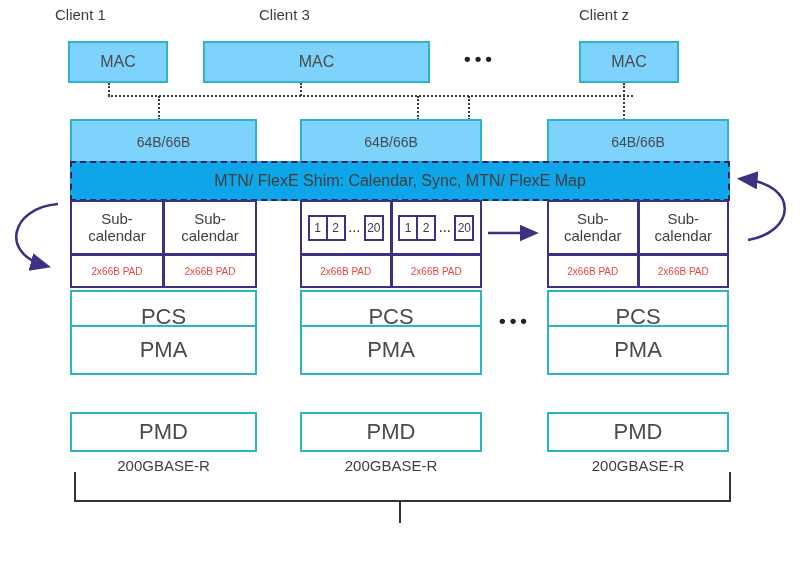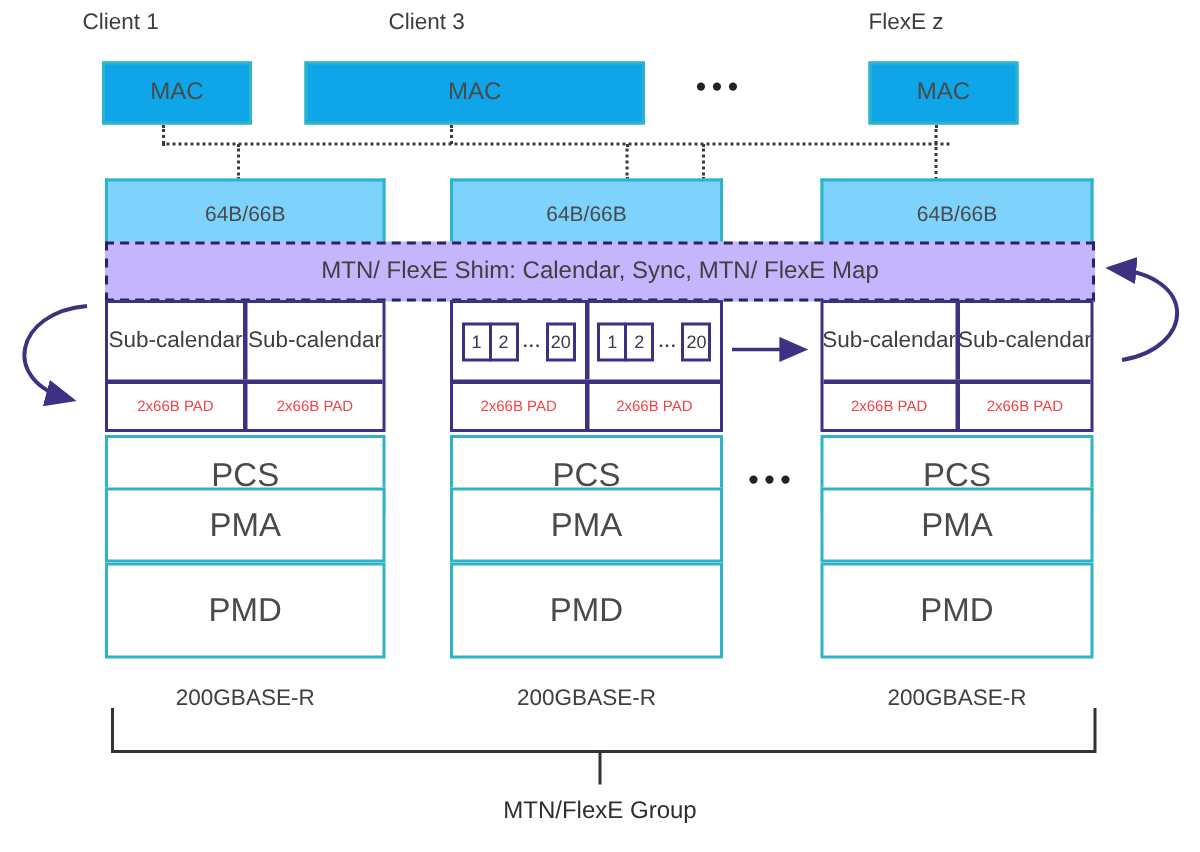--- a/index.html
+++ b/index.html
@@ -61,7 +61,7 @@
 
   <div class="label" style="left:55px;top:6px;width:100px">Client 1</div>
   <div class="label" style="left:259px;top:6px;width:100px">Client 3</div>
-  <div class="label" style="left:579px;top:6px;width:100px">FlexE z</div>
+  <div class="label" style="left:579px;top:6px;width:100px">Client z</div>
 
   <div class="mac-box" style="left:68px;width:100px">MAC</div>
   <div class="mac-box" style="left:203px;width:227px">MAC</div>

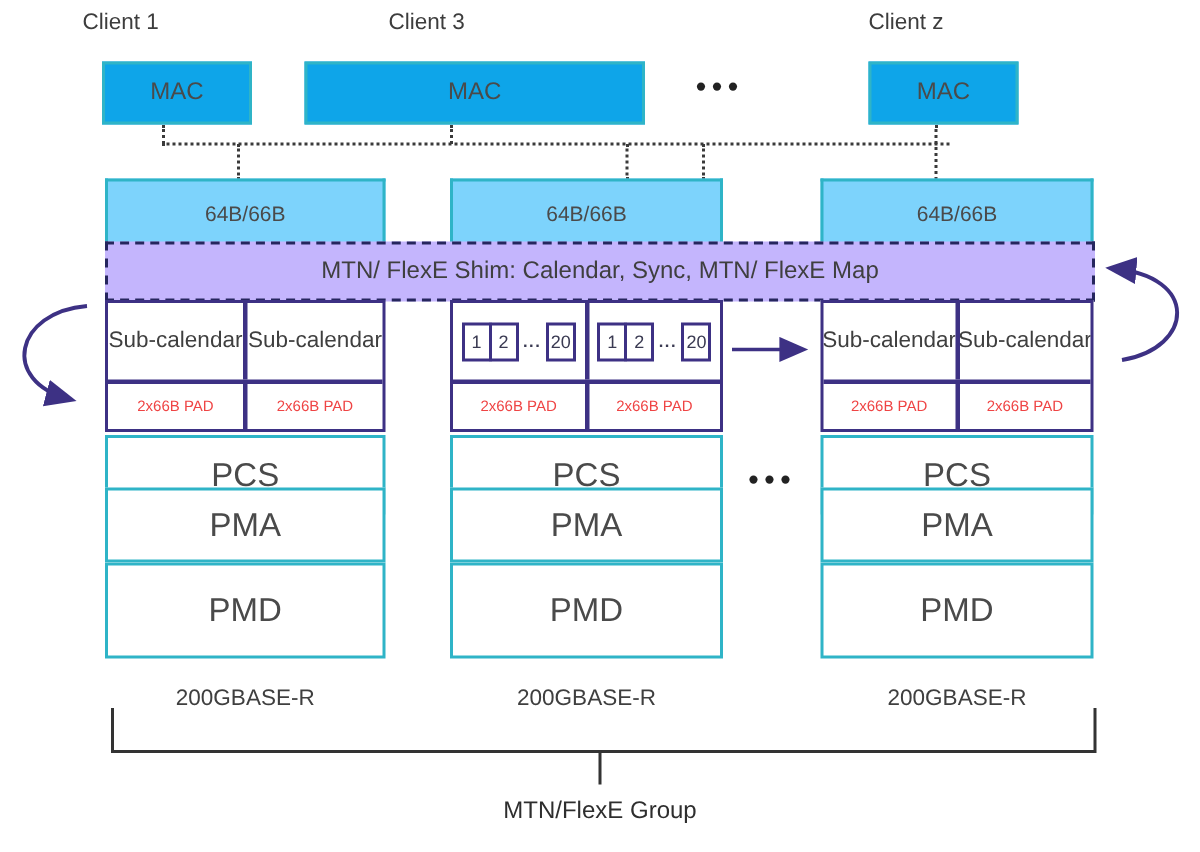--- a/index.html
+++ b/index.html
@@ -15,7 +15,7 @@
   .canvas{position:relative;width:800px;height:568px;background:#ffffff;overflow:hidden}
   .label{position:absolute;text-align:left;font-size:15px;color:var(--text)}
   .mac-box{position:absolute;top:41px;height:42px;border:2px solid var(--cyan);
-           background:#0ea5e9;display:flex;align-items:center;justify-content:center;
+           background:#7dd3fc;display:flex;align-items:center;justify-content:center;
            font-size:16px;color:#4a4a4a}
   .dots-label{position:absolute;text-align:center;font-size:19px;font-weight:bold;
               color:#222;letter-spacing:4px}

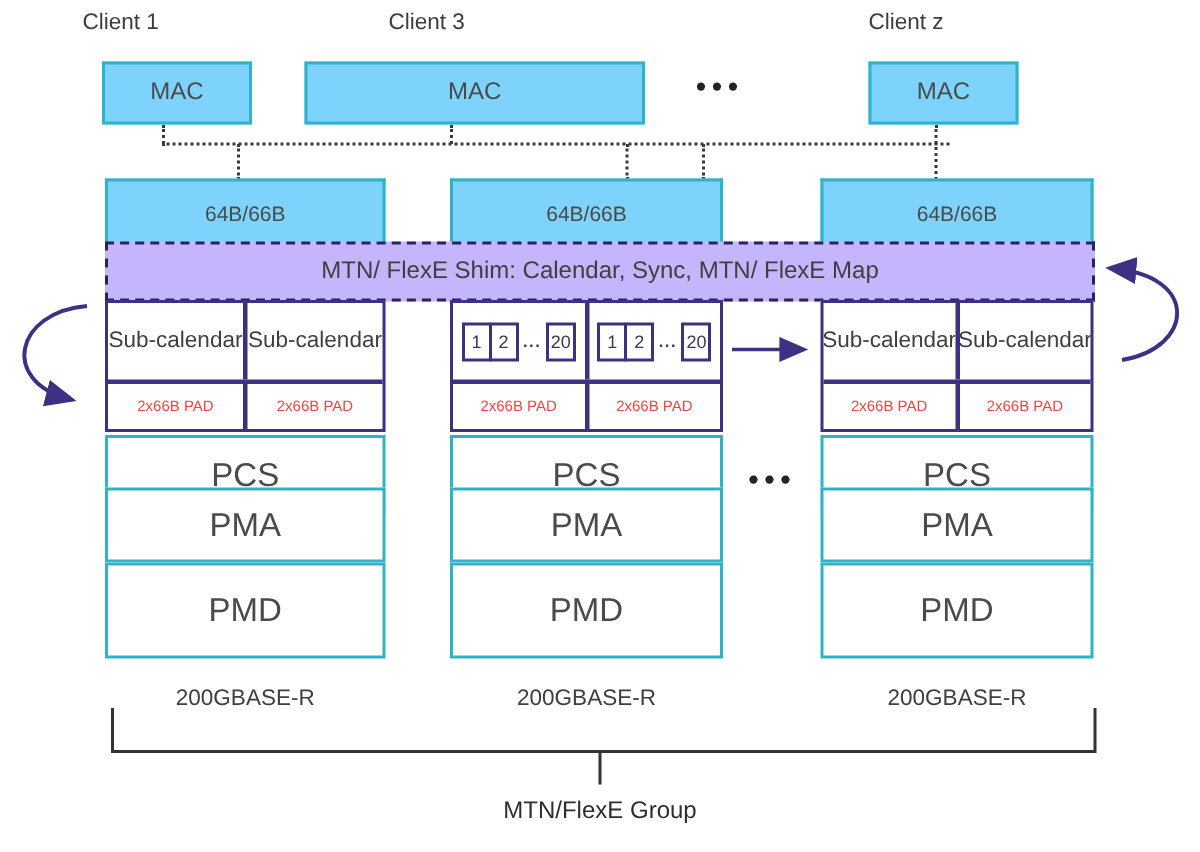--- a/index.html
+++ b/index.html
@@ -25,7 +25,7 @@
            border-bottom:none;background:#7dd3fc;display:flex;align-items:center;
            justify-content:center;font-size:14px;color:#4a4a4a;z-index:1}
   .shim-box{position:absolute;left:70px;top:161px;width:660px;height:40px;
-            border:2px dashed var(--shim_border);background:#c4b5fd;display:flex;
+            border:2px dashed var(--shim_border);background:#0ea5e9;display:flex;
             align-items:center;justify-content:center;font-size:16px;color:#3f3f3f;z-index:2}
   .pgrid{position:absolute;top:200px;height:88px;border:2px solid var(--indigo);
          background:#fff;display:flex;flex-direction:column;z-index:3}

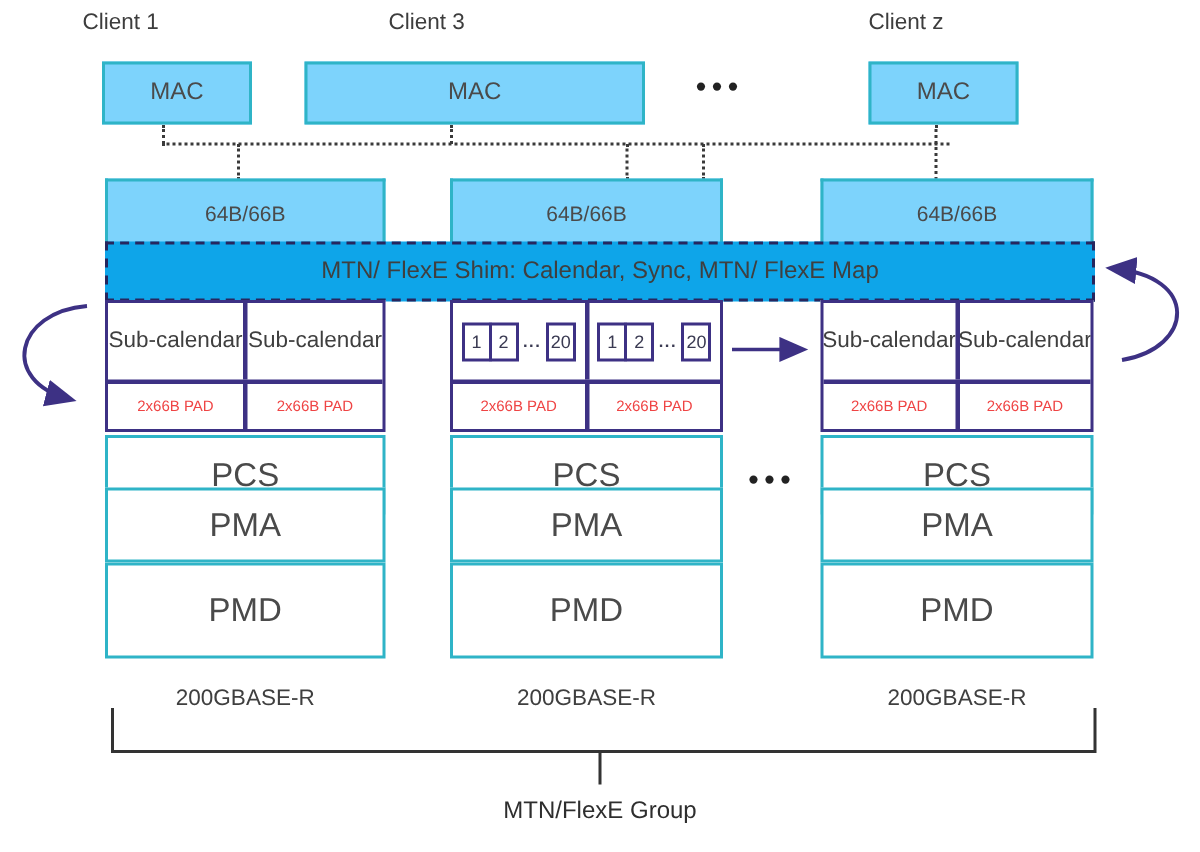--- a/index.html
+++ b/index.html
@@ -34,7 +34,7 @@
   .pgrid-row.bot{flex:1}
   .pcell{flex:1;display:flex;align-items:center;justify-content:center;overflow:hidden}
   .pcell + .pcell{border-left:3px solid var(--indigo)}
-  .subcal{flex-direction:row;font-size:15px;line-height:1.12;color:#3f3f3f}
+  .subcal{flex-direction:column;font-size:15px;line-height:1.12;color:#3f3f3f}
   .pad-cell{font-size:10px;color:#ef4444;white-space:nowrap}
   .slot-row{display:flex;align-items:center;justify-content:center;width:100%}
   .slot{display:flex;align-items:center;justify-content:center;width:20px;height:26px;

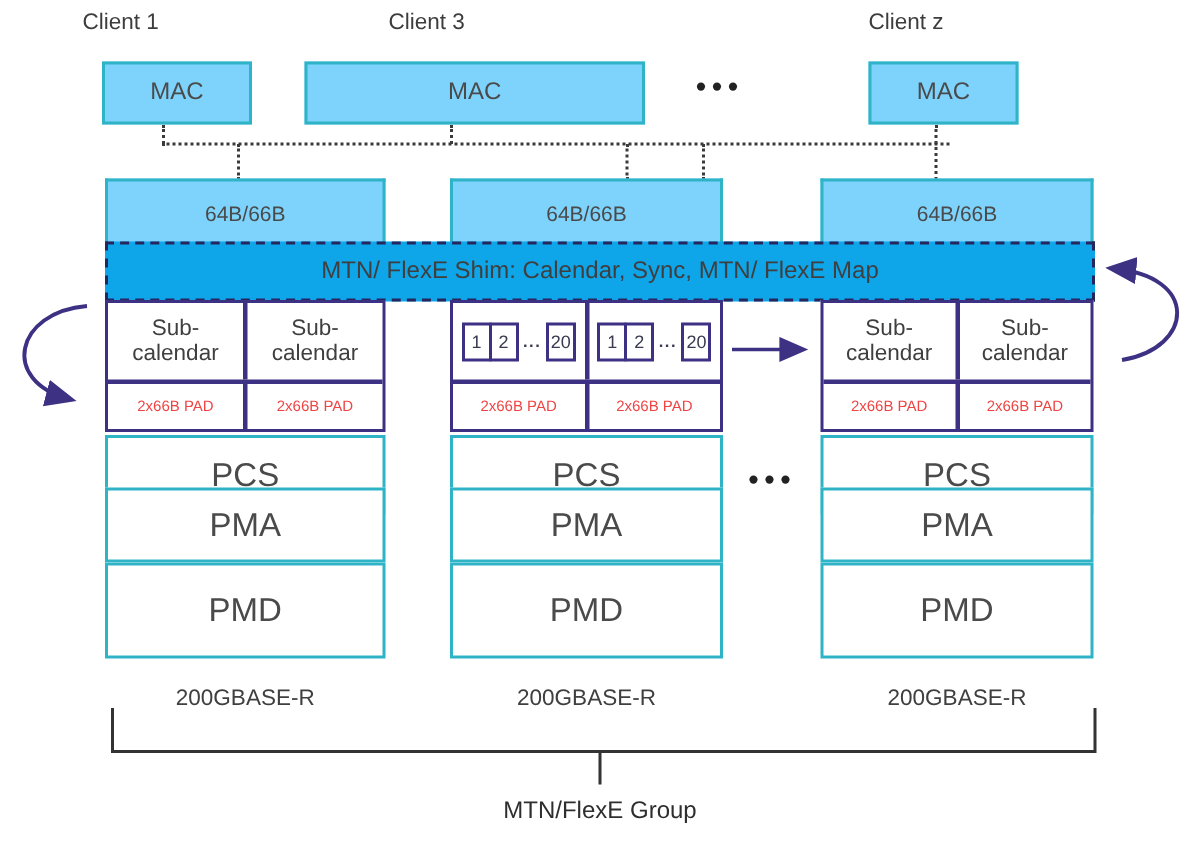--- a/index.html
+++ b/index.html
@@ -46,7 +46,7 @@
            align-items:center;justify-content:center;font-size:22px;color:#4a4a4a}
   .phy-pcs{top:290px;height:53px}
   .phy-pma{top:325px;height:50px}
-  .phy-pmd{top:375px;height:64px}
+  .phy-pmd{top:412px;height:40px}
   .base-label{position:absolute;top:457px;text-align:center;font-size:15px;color:#3f3f3f}
   .brk-h{position:absolute;border-top:2px solid #333}
   .brk-v{position:absolute;border-left:2px solid #333}

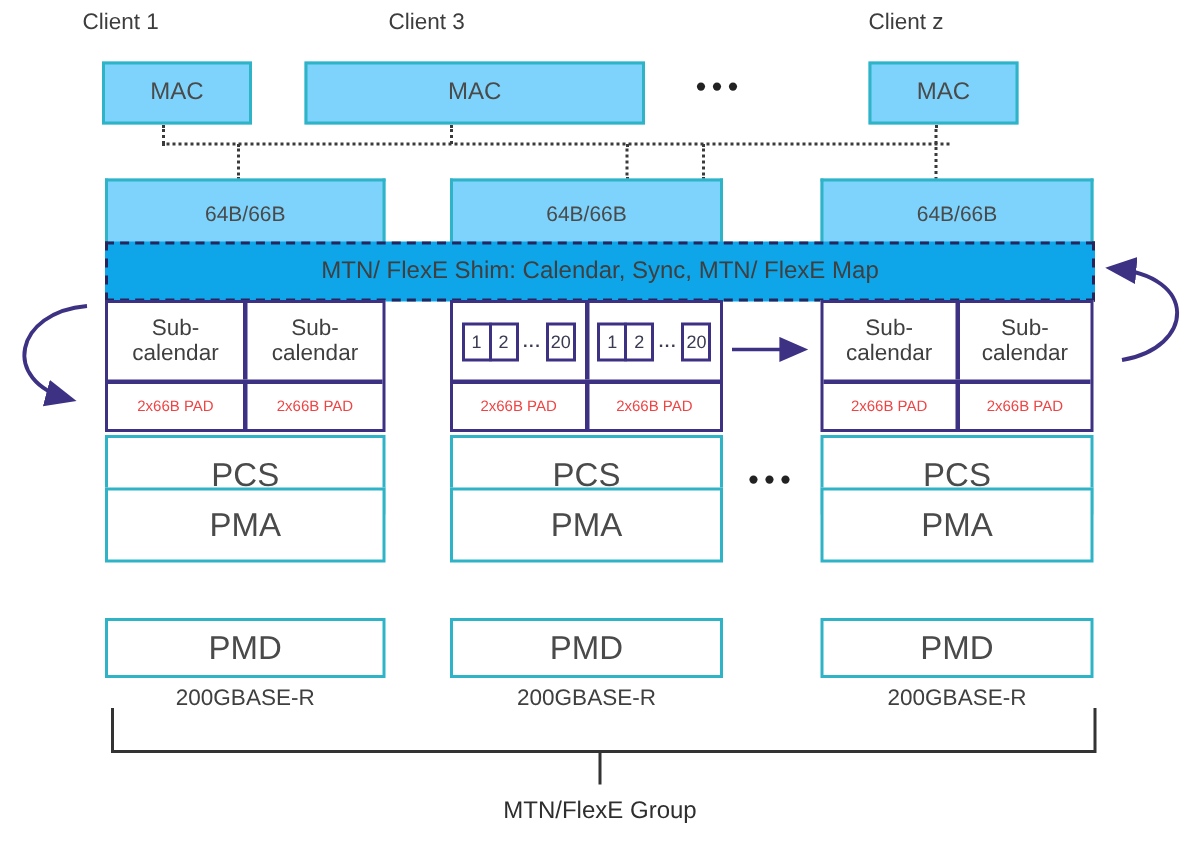--- a/index.html
+++ b/index.html
@@ -163,7 +163,6 @@
   <div class="brk-h" style="left:74px;top:500px;width:657px"></div>
   <div class="brk-v" style="left:729px;top:472px;height:28px"></div>
   <div class="brk-v" style="left:399px;top:500px;height:23px"></div>
-  <div class="group-label">MTN/FlexE Group</div>
 
   <svg class="arrow" style="left:2px;top:196px" width="72" height="82" viewBox="0 0 72 82">
     <defs>

